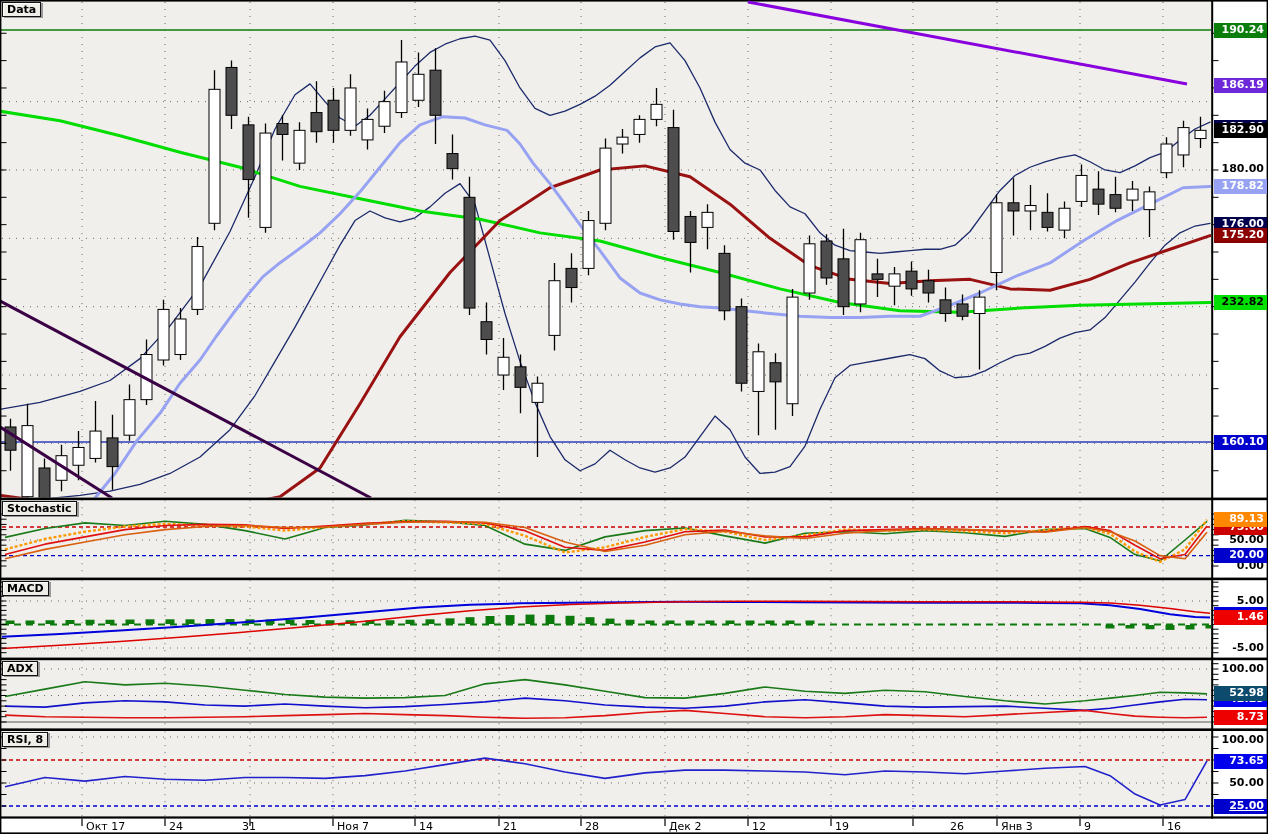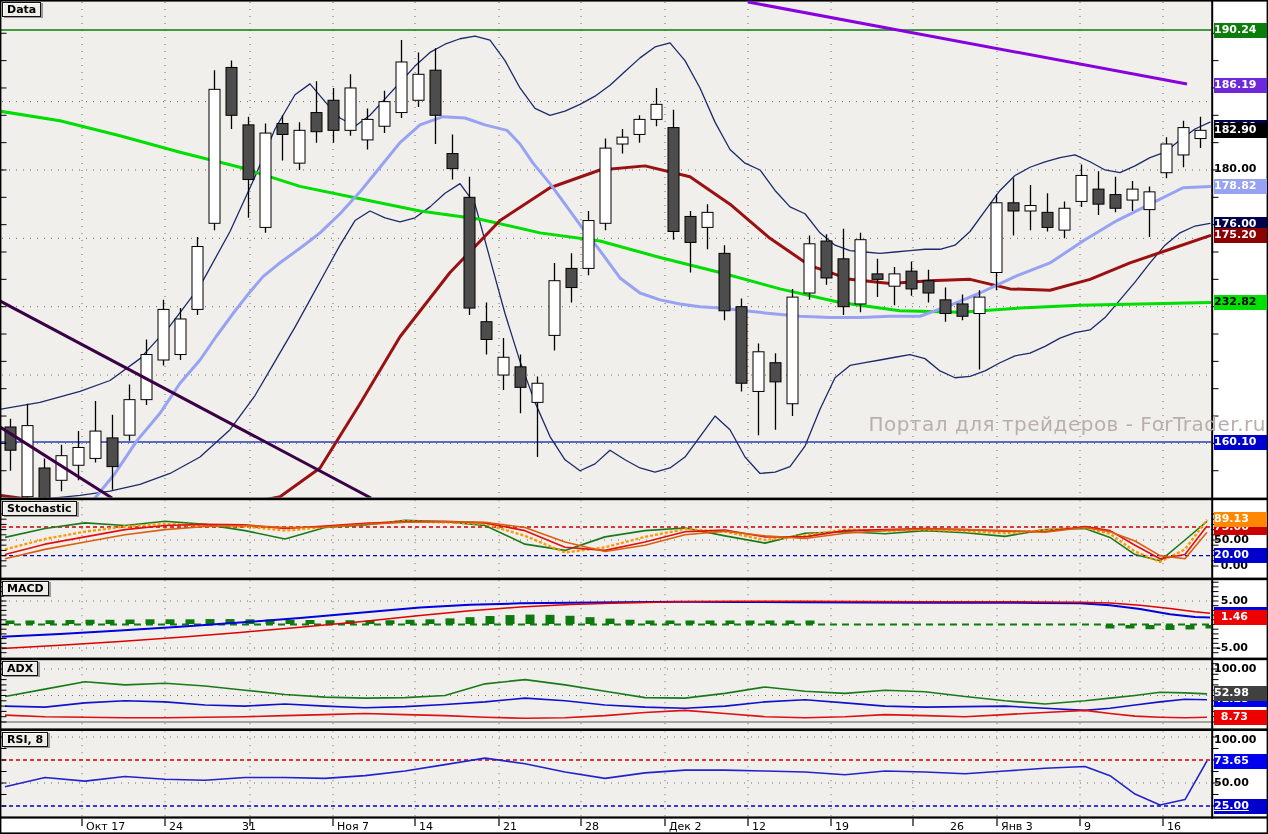--- a/index.html
+++ b/index.html
@@ -7,7 +7,7 @@
         font-family:"DejaVu Sans",sans-serif;}
   #chart-svg{position:absolute;left:0;top:0;}
   .axlabel{position:absolute;left:1214px;width:53px;height:15px;line-height:15px;
-           text-align:right;padding-right:19px;box-sizing:border-box;
+           text-align:right;padding-right:3px;box-sizing:border-box;
            font:bold 11px "DejaVu Sans",sans-serif;color:#fff;white-space:nowrap;}
   .axlabel.plain{background:transparent;color:#000;}
   .ptitle{position:absolute;left:2px;background:#f0eee9;border:1px solid #111;

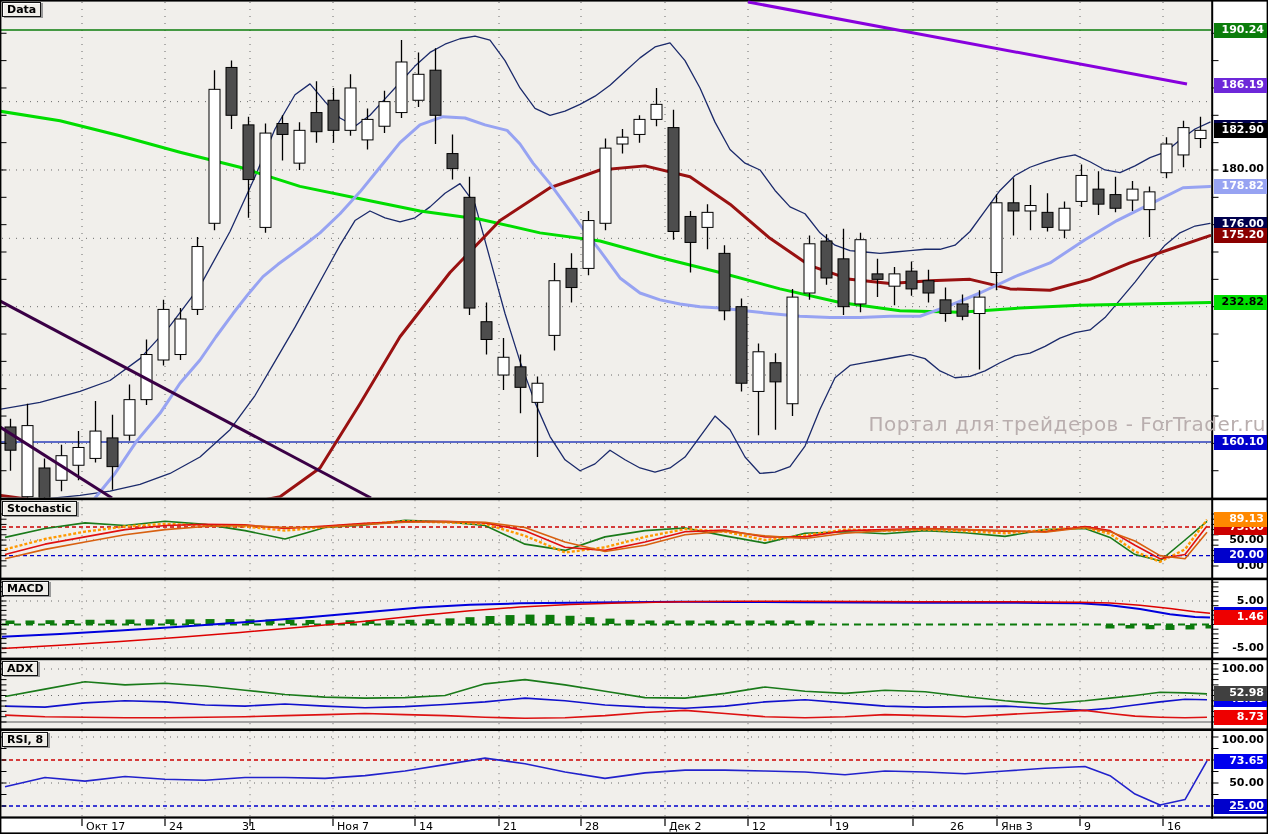--- a/index.html
+++ b/index.html
@@ -557,7 +557,6 @@
   <div class="ptitle" style="top:661px">ADX</div>
   <div class="ptitle" style="top:732px">RSI, 8</div>
 
-  <div id="watermark">Портал для трейдеров - ForTrader.ru</div>
 </div>
 
 </body></html>

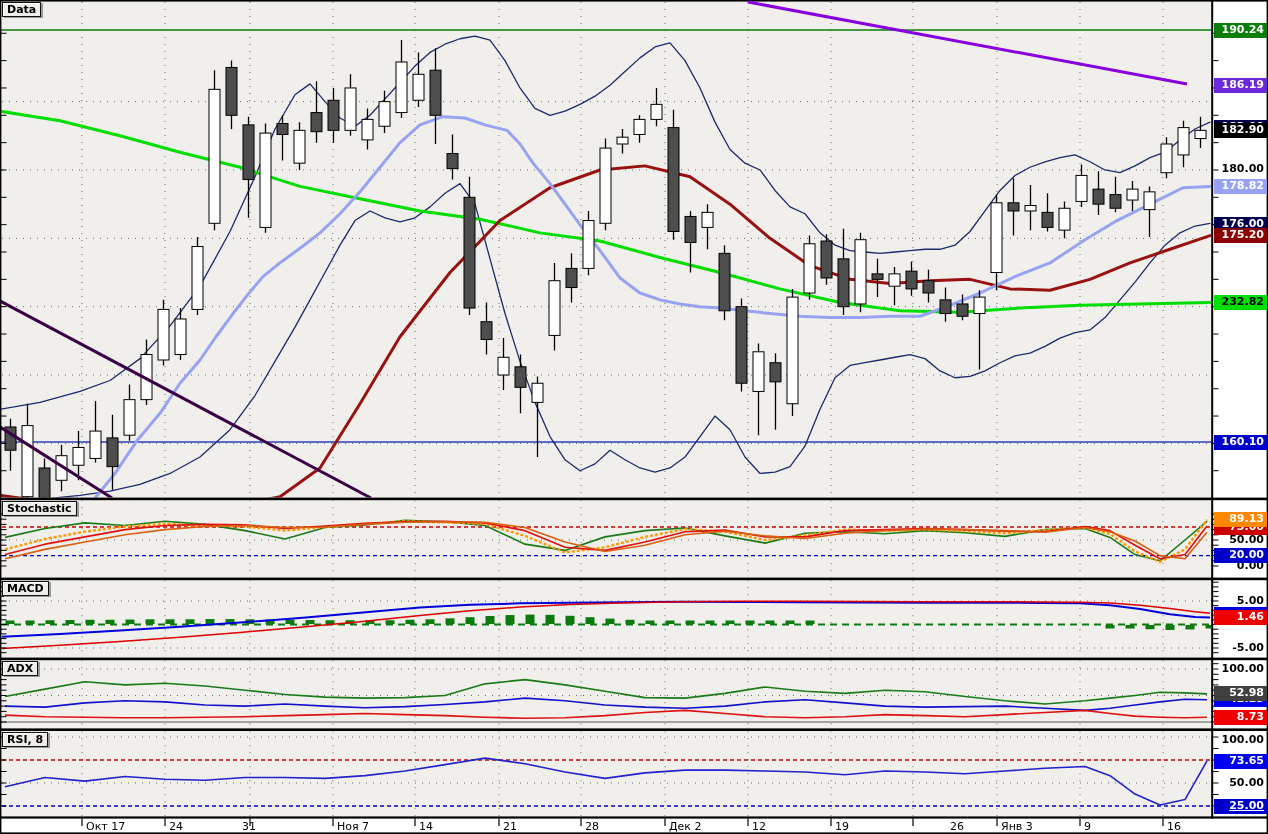--- a/index.html
+++ b/index.html
@@ -529,7 +529,7 @@
       <div class="axlabel plain" style="top: 661.5px;">100.00</div>
       <div class="axlabel plain" style="top: 714.5px; color: rgb(85, 85, 85);">0.00</div>
       <div class="axlabel" style="top: 692.107px; background: rgb(0, 0, 238);">42.25</div>
-      <div class="axlabel" style="top: 686.421px; background: #404040;">52.98</div>
+      <div class="axlabel" style="top: 686.421px; background: #0c4a6e;">52.98</div>
       <div class="axlabel" style="top: 709.873px; background: rgb(238, 0, 0);">8.73</div>
       <div class="axlabel plain" style="top: 733.18px;">100.00</div>
       <div class="axlabel plain" style="top: 775.5px;">50.00</div>

